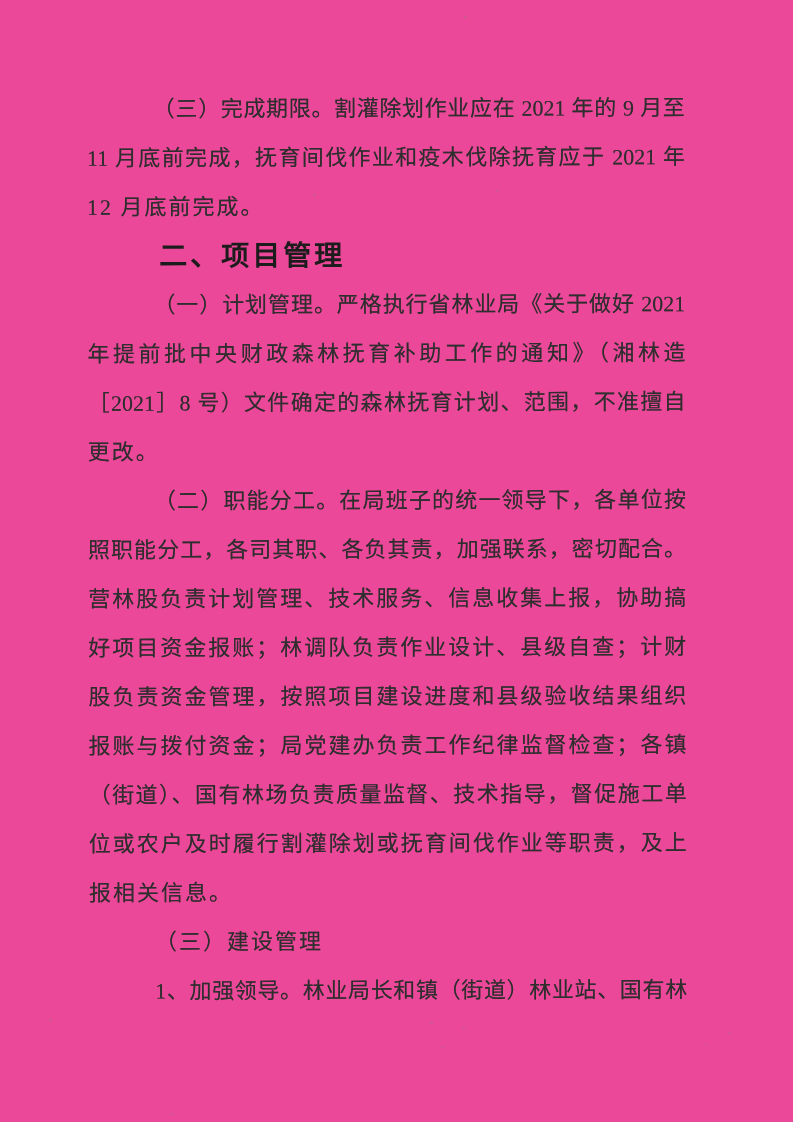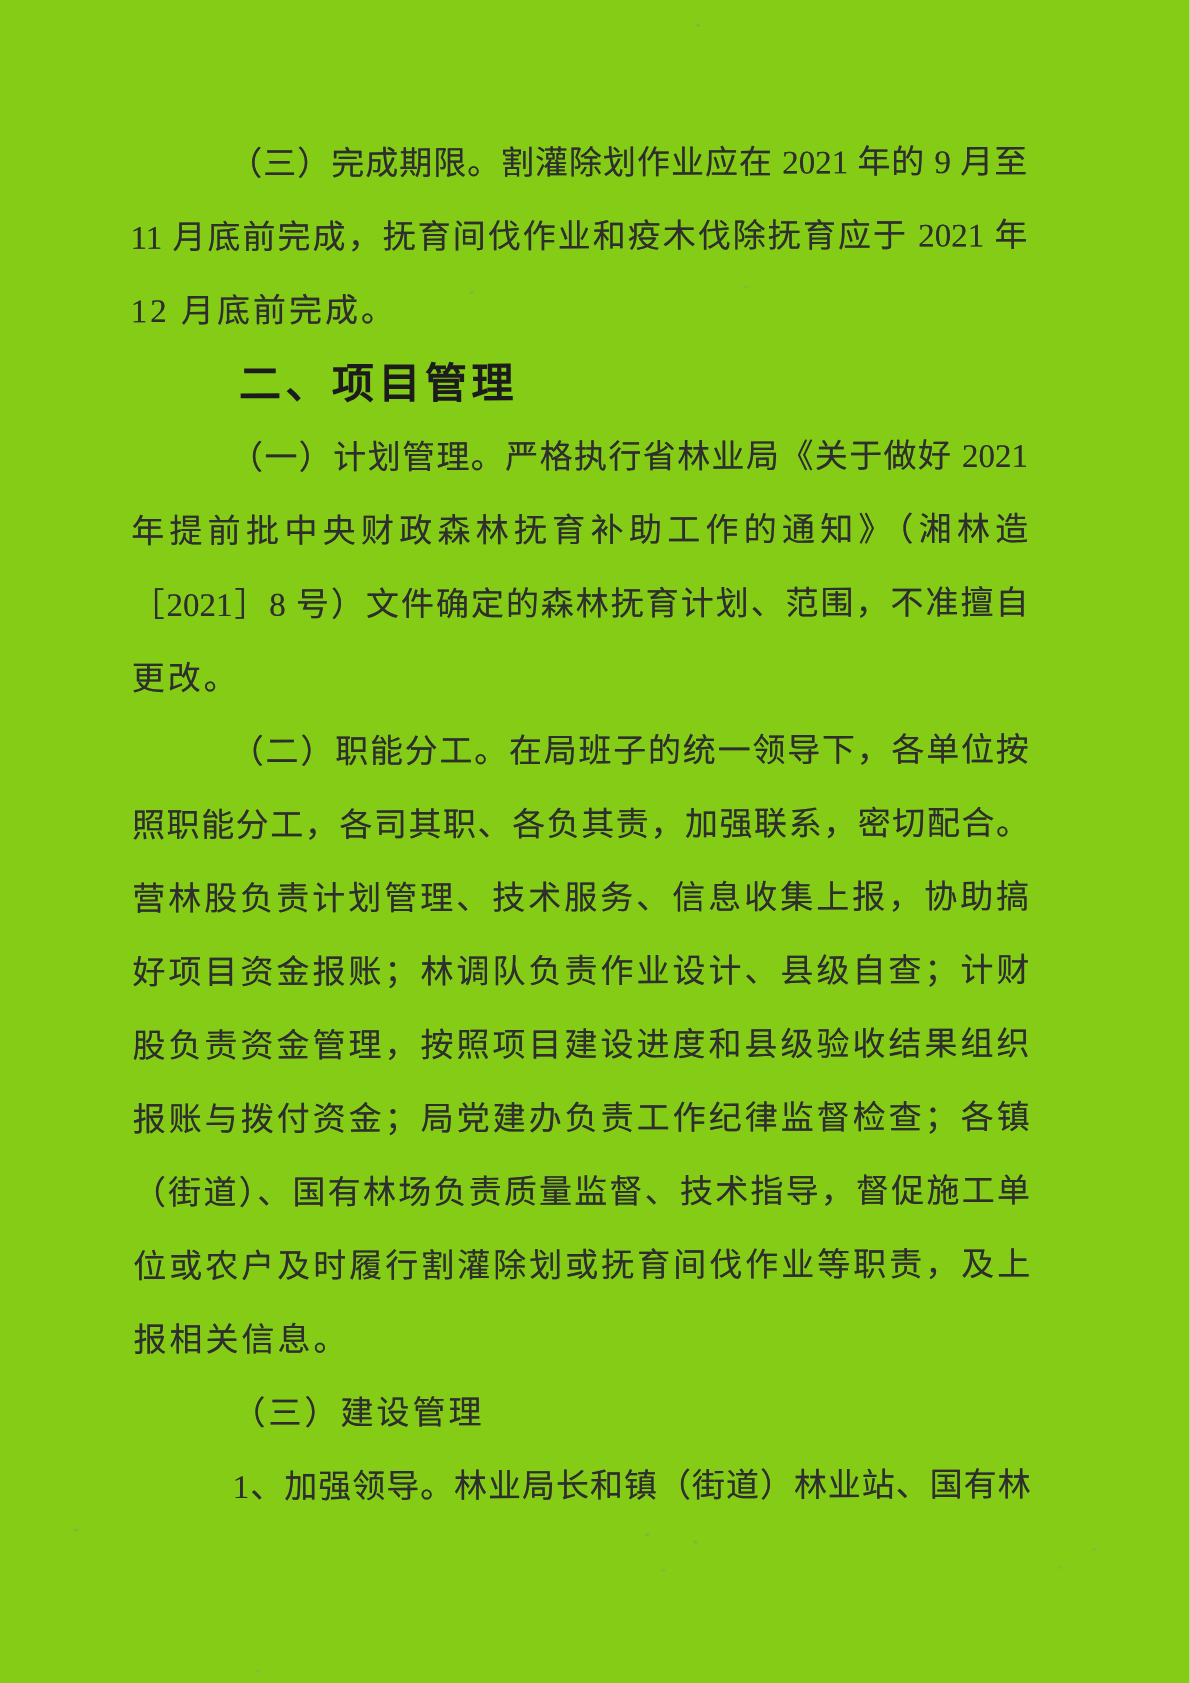--- a/index.html
+++ b/index.html
@@ -6,7 +6,7 @@
   .page {
     position:relative;
     width:793px; height:1122px;
-    background:#84cc16;
+    background:#ec4899;
     overflow:hidden;
     font-family:"Liberation Serif","DejaVu Serif",serif;
     color:#2e2e2e;

